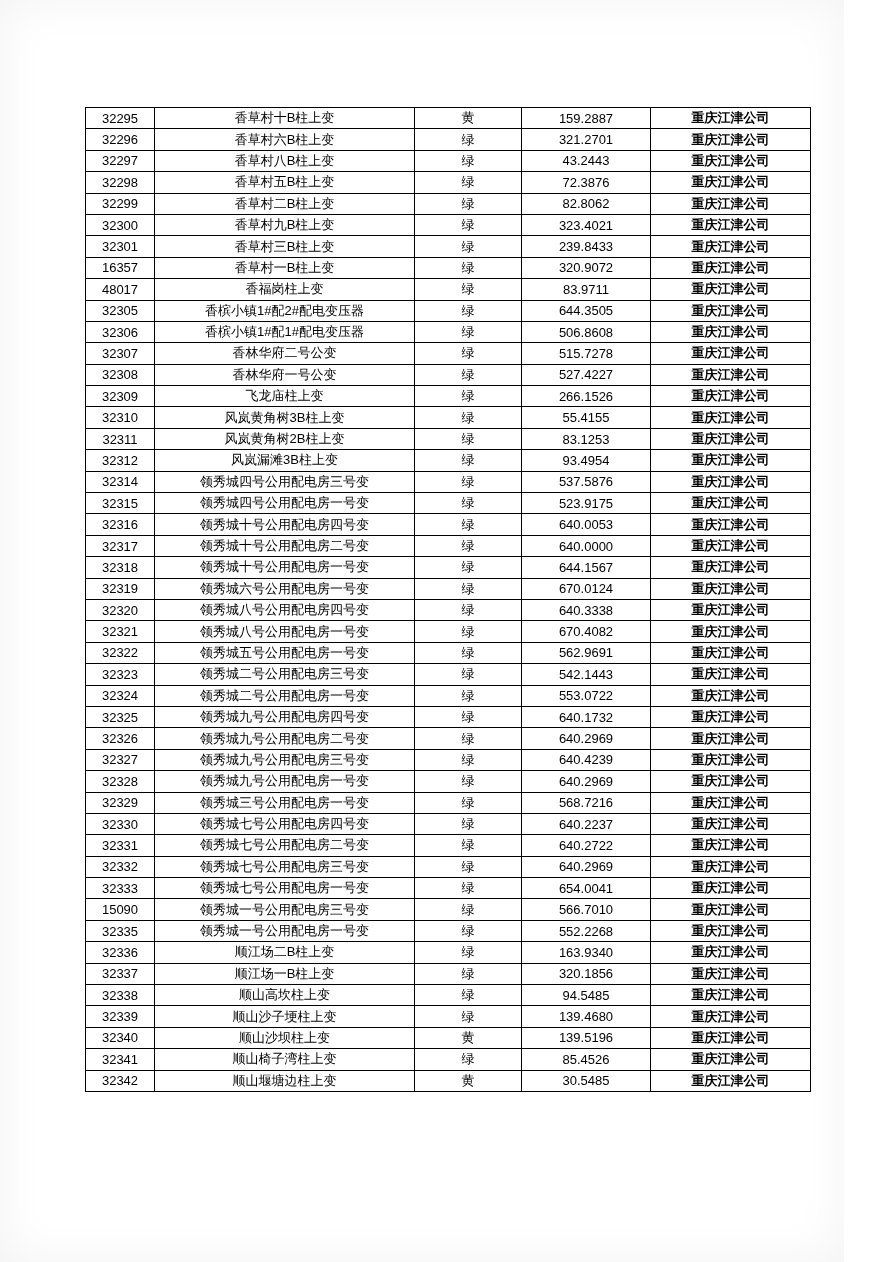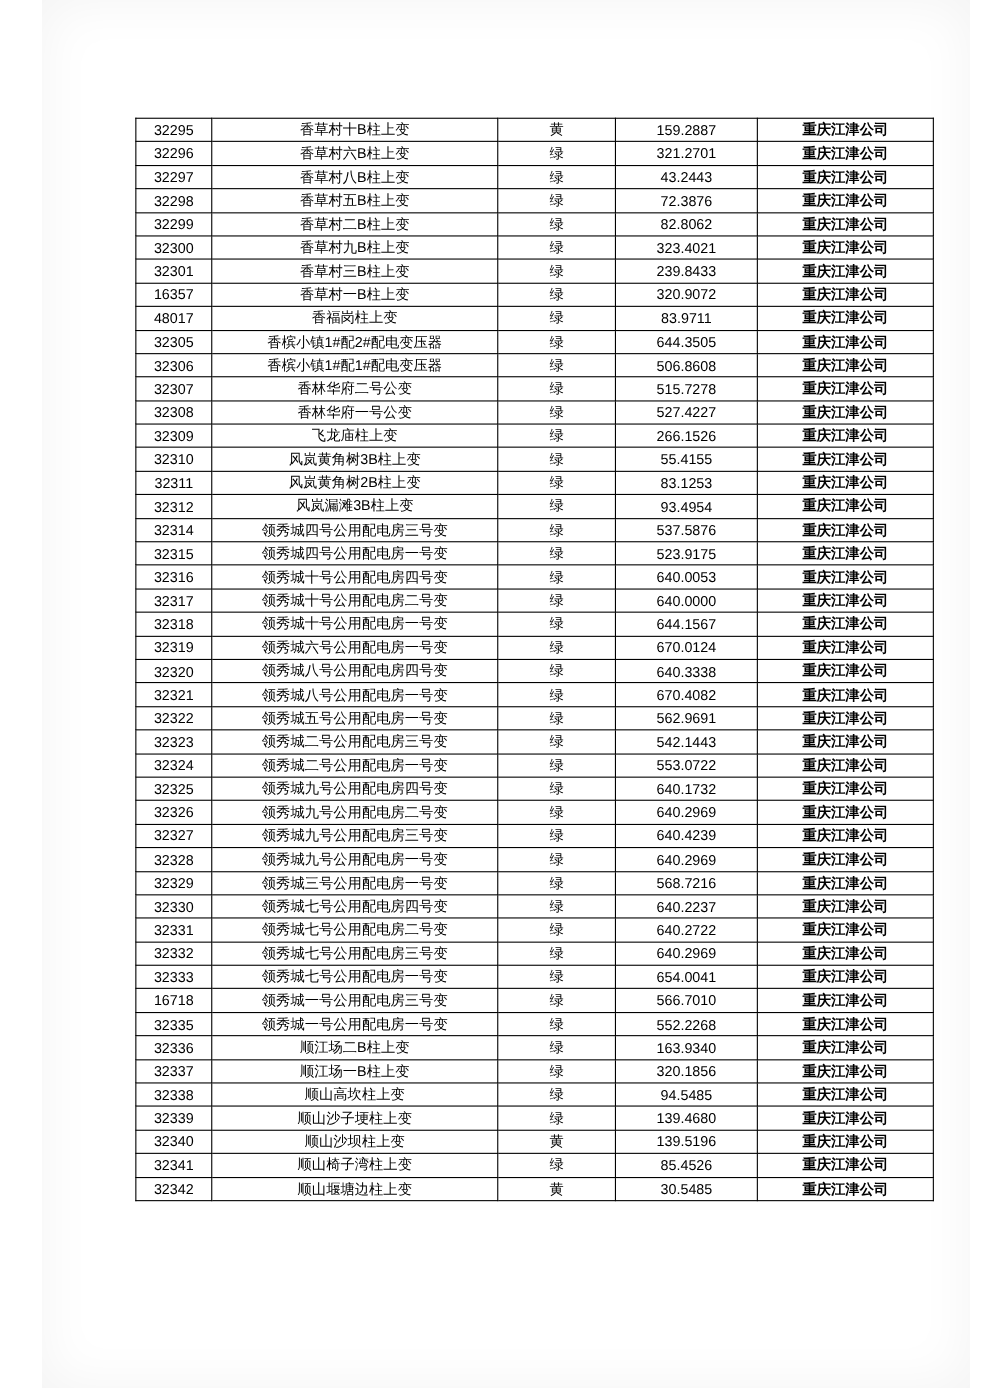--- a/index.html
+++ b/index.html
@@ -15,7 +15,6 @@
     background: #ffffff;
     overflow: hidden;
     box-shadow: inset 0 0 50px rgba(0,0,0,0.05);
-    margin-left: 38px;
   }
   table.data-table {
     position: absolute;

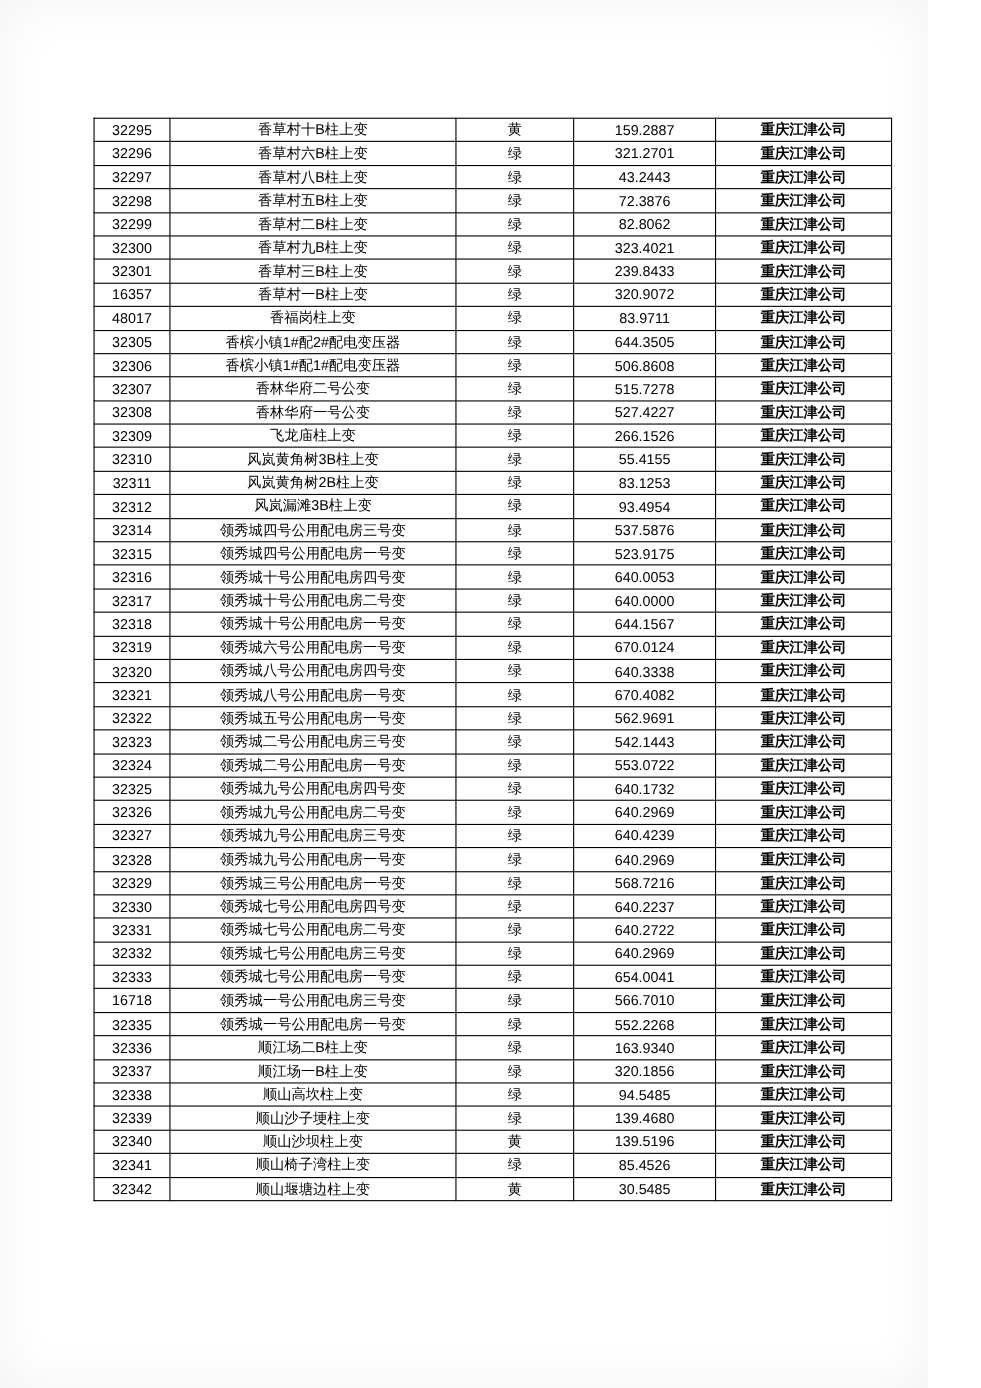--- a/index.html
+++ b/index.html
@@ -306,7 +306,7 @@
           <td class="col-company">重庆江津公司</td>
         </tr>
         <tr>
-          <td class="col-id">16718</td>
+          <td class="col-id">15090</td>
           <td class="col-name">领秀城一号公用配电房三号变</td>
           <td class="col-status">绿</td>
           <td class="col-value">566.7010</td>

